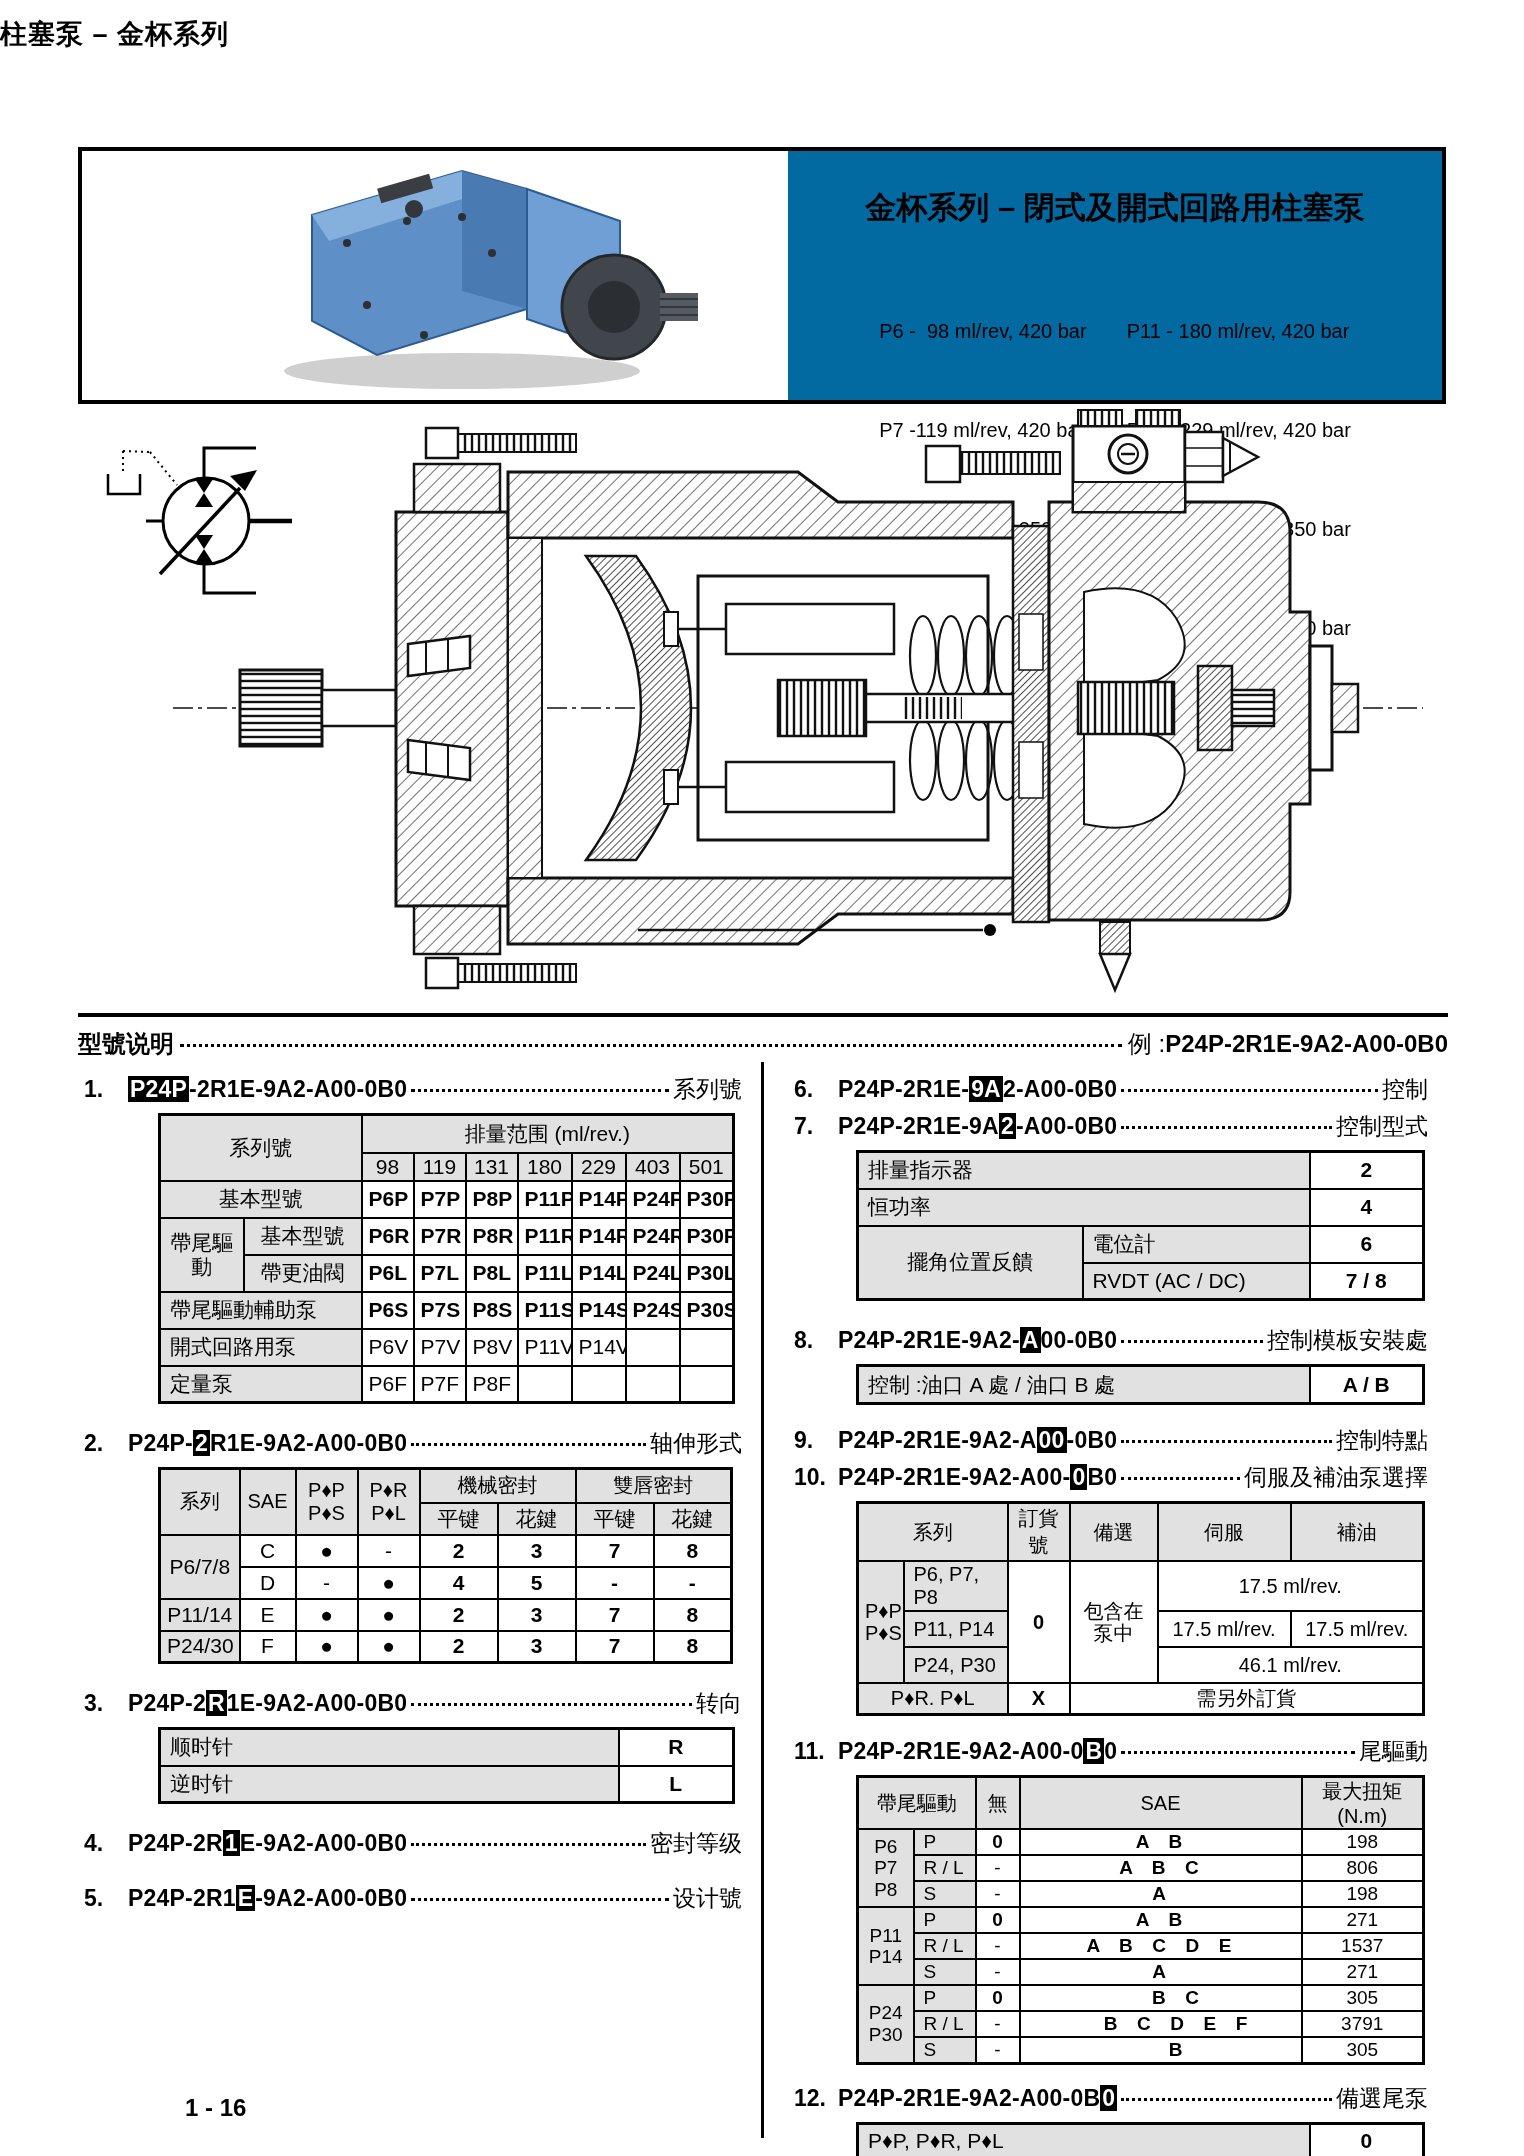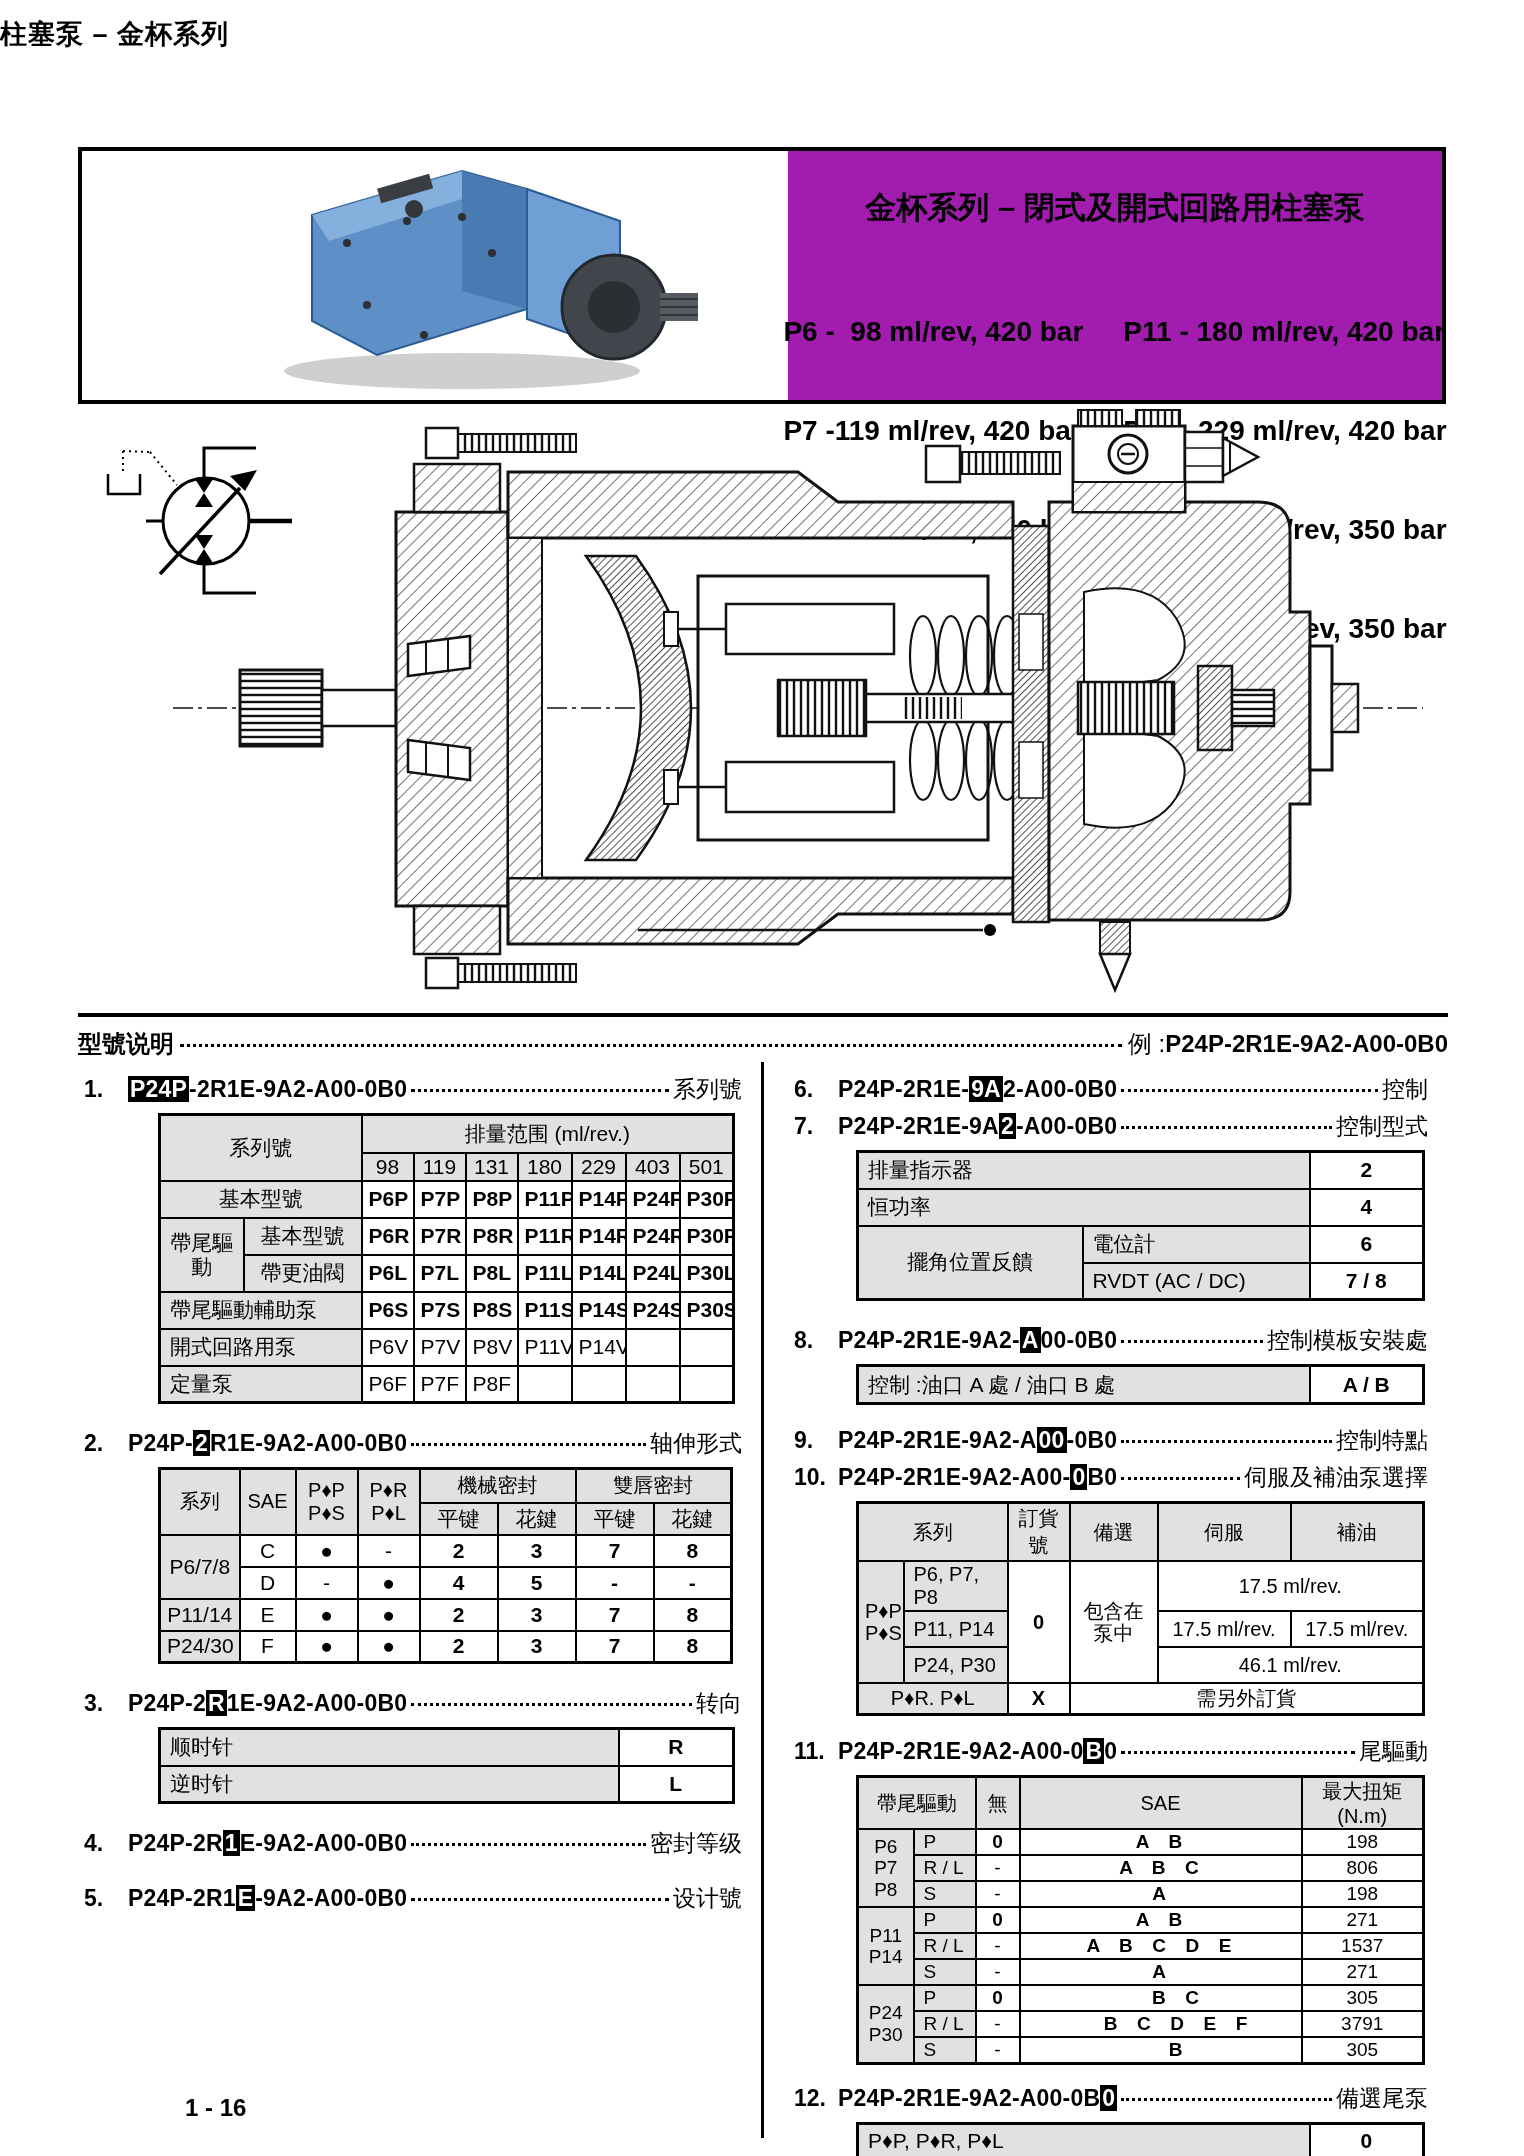--- a/index.html
+++ b/index.html
@@ -19,7 +19,7 @@
           border:4px solid #000; background:#fff; }
   .pbox-photo { position:absolute; left:80px; top:6px; width:560px; height:240px; }
   .pbox-info { position:absolute; left:706px; right:0; top:0; bottom:0;
-               background:#a21caf; padding-top:36px; }
+               background:#0369a1; padding-top:36px; }
   .pbox-title { text-align:center; font-size:31px; font-weight:bold; }
   .pbox-specs { display:flex; justify-content:center; gap:40px; margin-top:20px;
                 font-size:28px; font-weight:bold; line-height:33px; white-space:pre; }

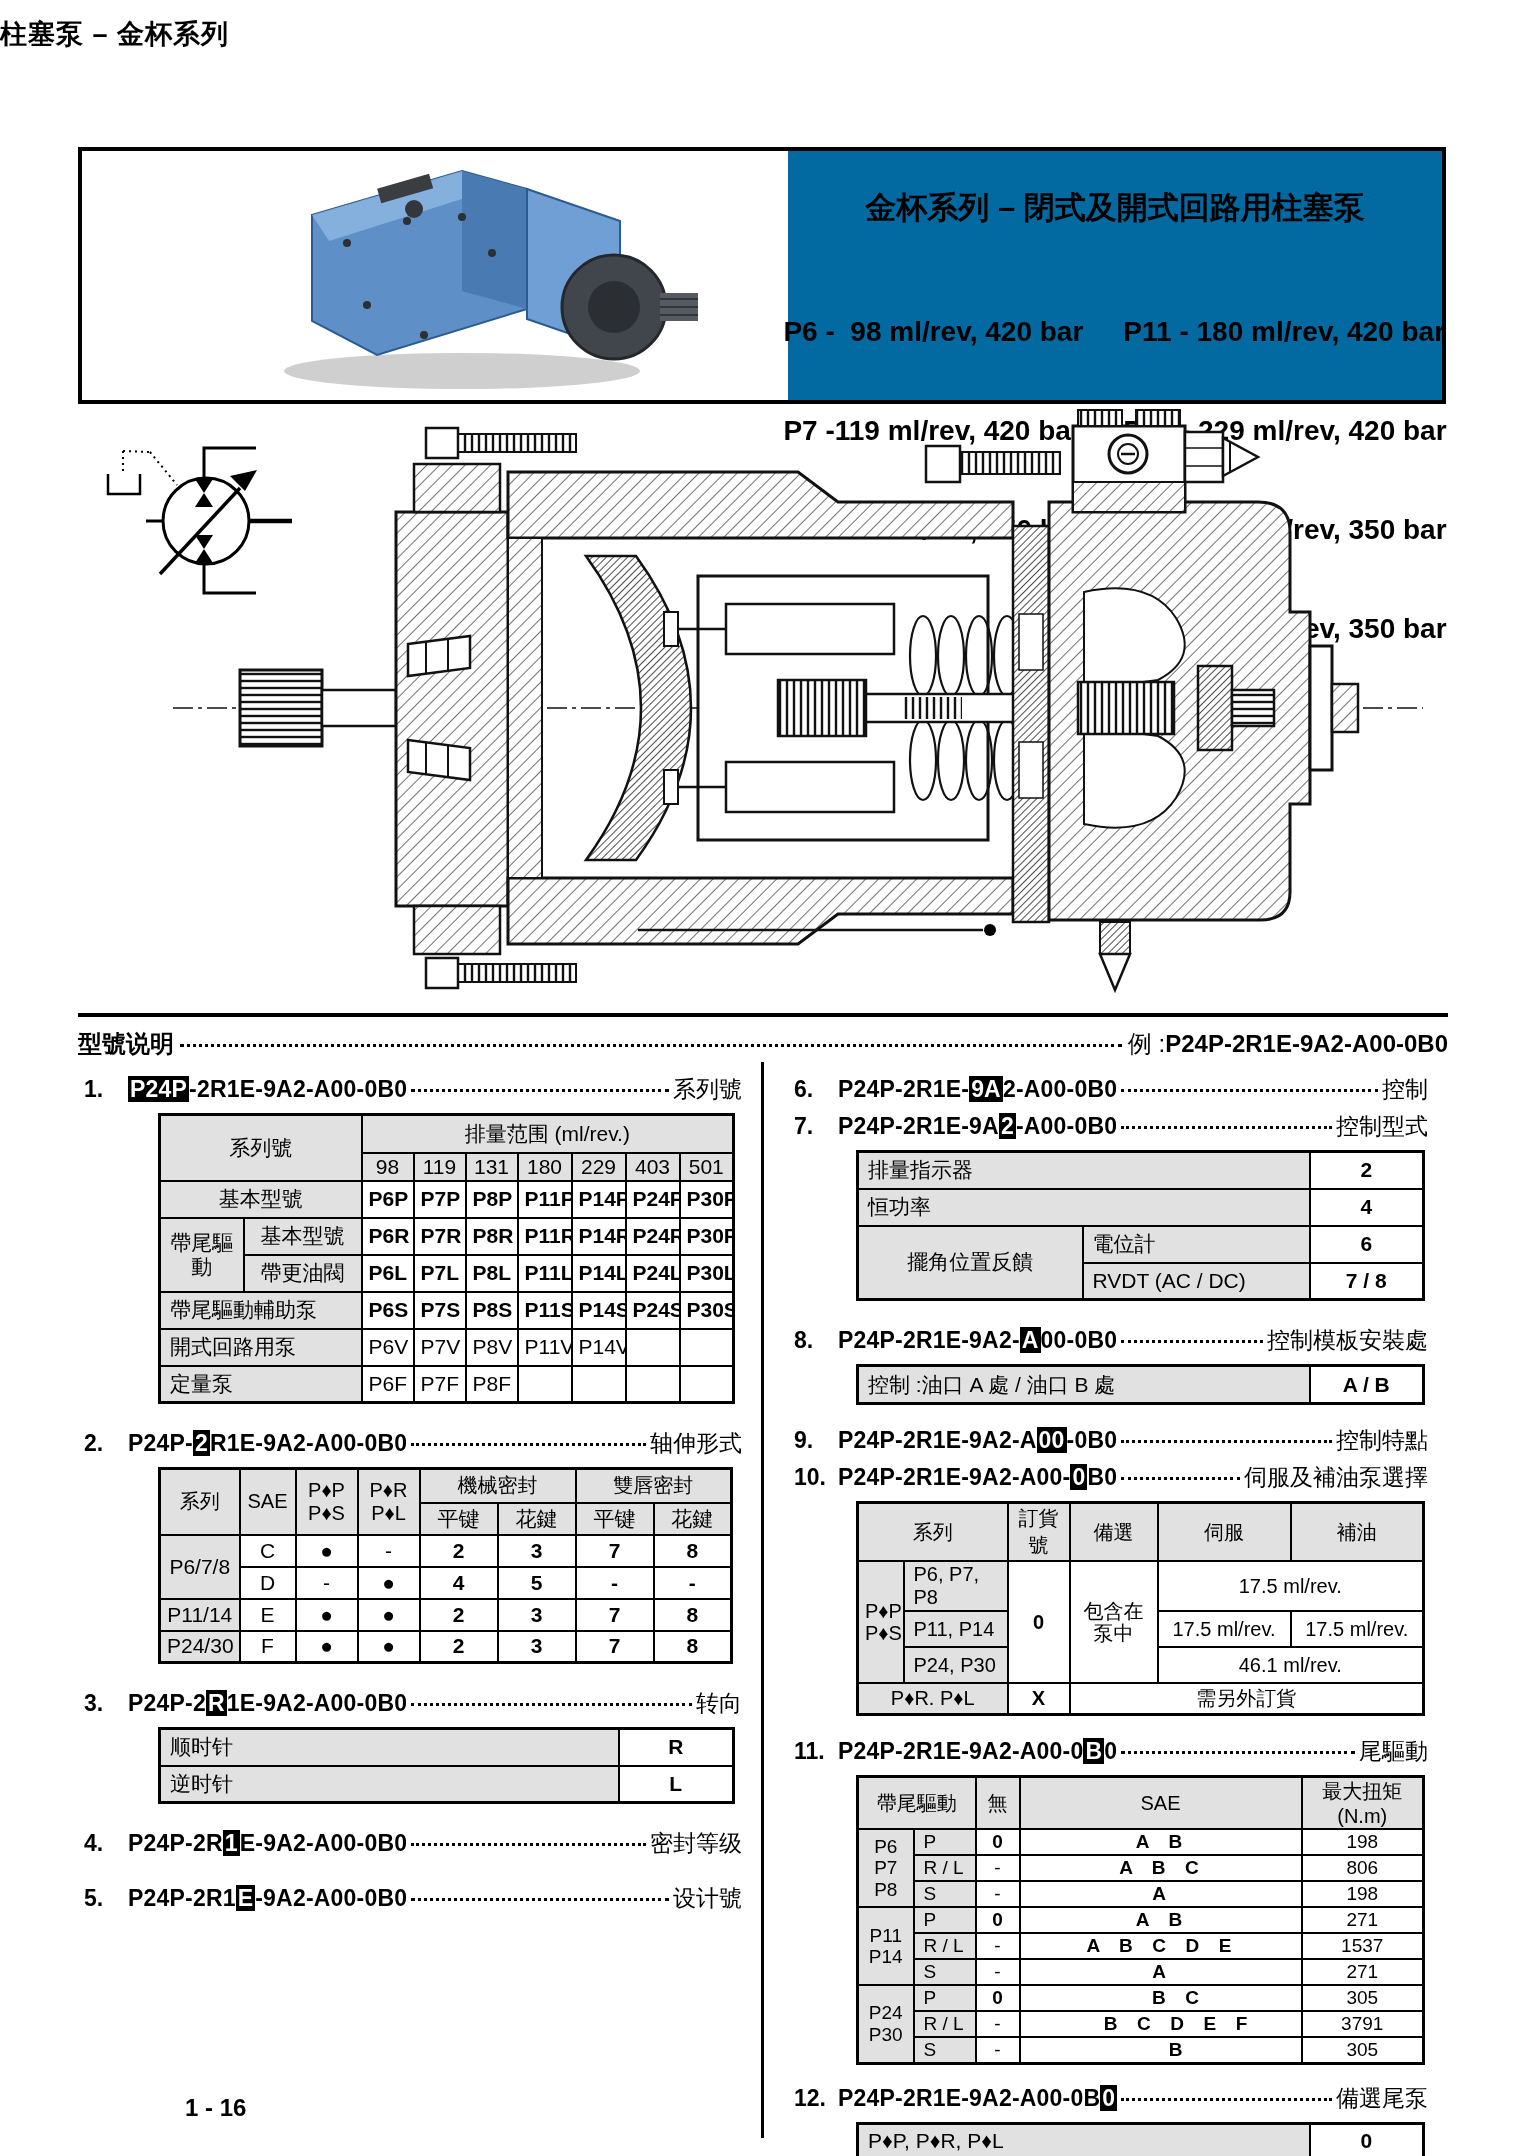--- a/index.html
+++ b/index.html
@@ -22,7 +22,7 @@
                background:#0369a1; padding-top:36px; }
   .pbox-title { text-align:center; font-size:31px; font-weight:bold; }
   .pbox-specs { display:flex; justify-content:center; gap:40px; margin-top:20px;
-                font-size:28px; font-weight:bold; line-height:33px; white-space:pre; }
+                font-size:20px; font-weight:normal; line-height:33px; white-space:pre; }
 
   
   .diagram { position:absolute; left:78px; top:406px; width:1370px; height:602px; }

